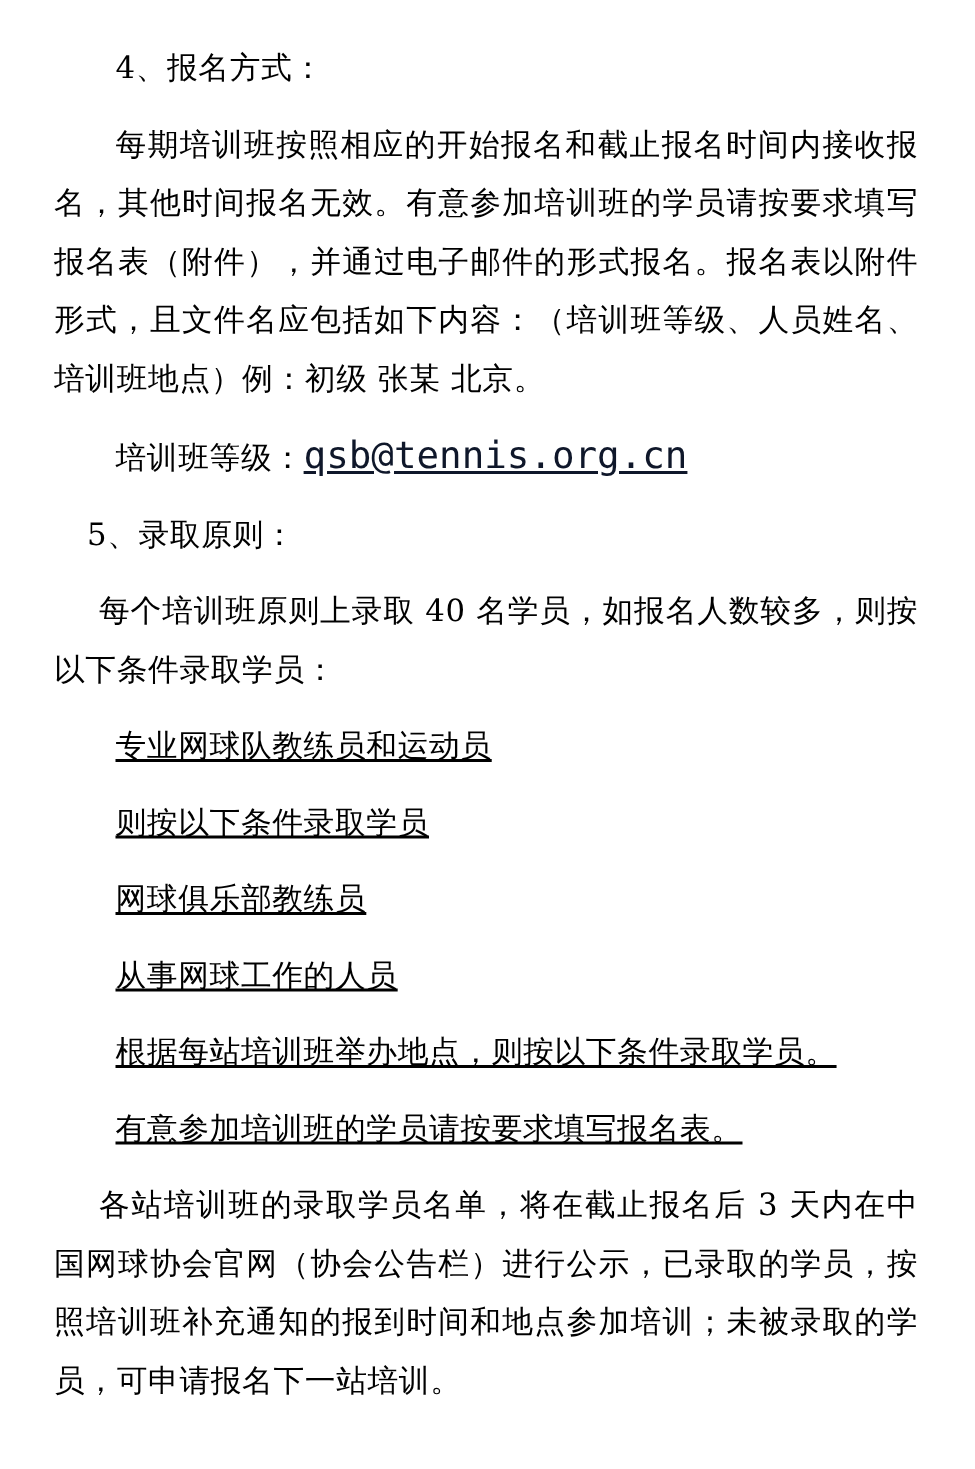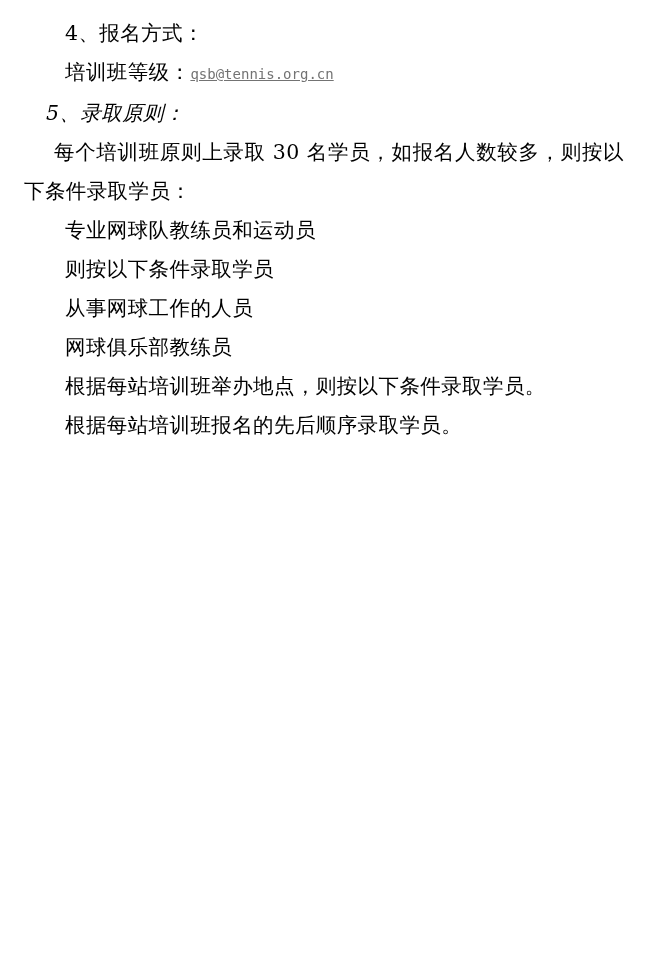--- a/index.html
+++ b/index.html
@@ -27,7 +27,7 @@
     letter-spacing: 0.4px;
     text-align: justify;
     text-justify: inter-ideograph;
-    margin: 0;
+    margin: 12px;
     word-break: break-all;
   }
   .indent-2 {

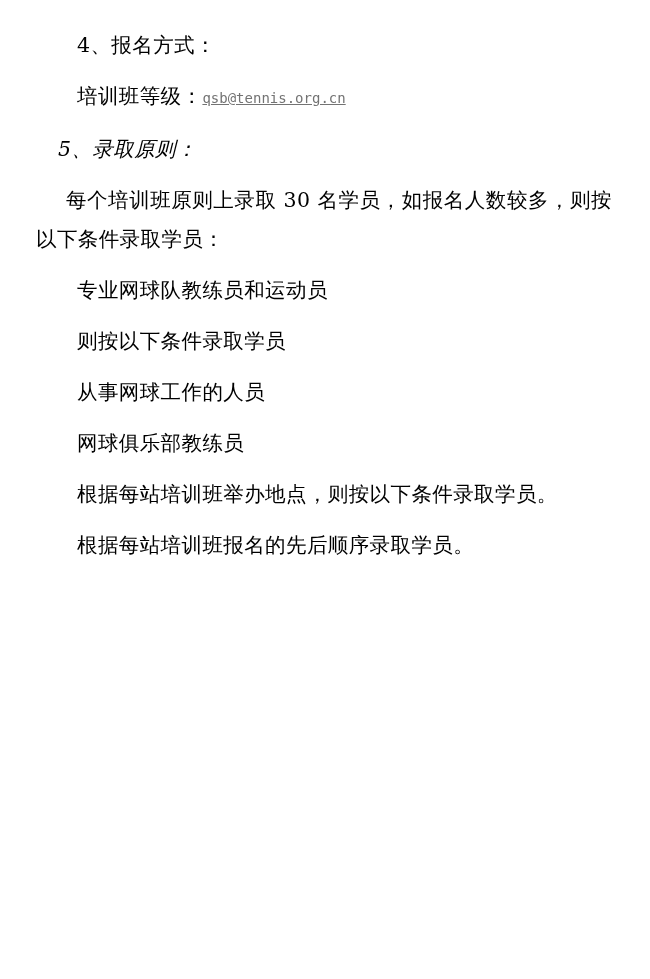--- a/index.html
+++ b/index.html
@@ -58,6 +58,7 @@
 
   <p class="para indent-2">4、报名方式：</p>
 
+  <p class="para indent-2">每期培训班按照相应的开始报名和截止报名时间内接收报名，其他时间报名无效。有意参加培训班的学员请按要求填写报名表（附件），并通过电子邮件的形式报名。报名表以附件形式，且文件名应包括如下内容：（培训班等级、人员姓名、培训班地点）例：初级 张某 北京。</p>
 
   <p class="para indent-2"><span>培训班等级：</span><a class="email" href="#">qsb@tennis.org.cn</a></p>
 

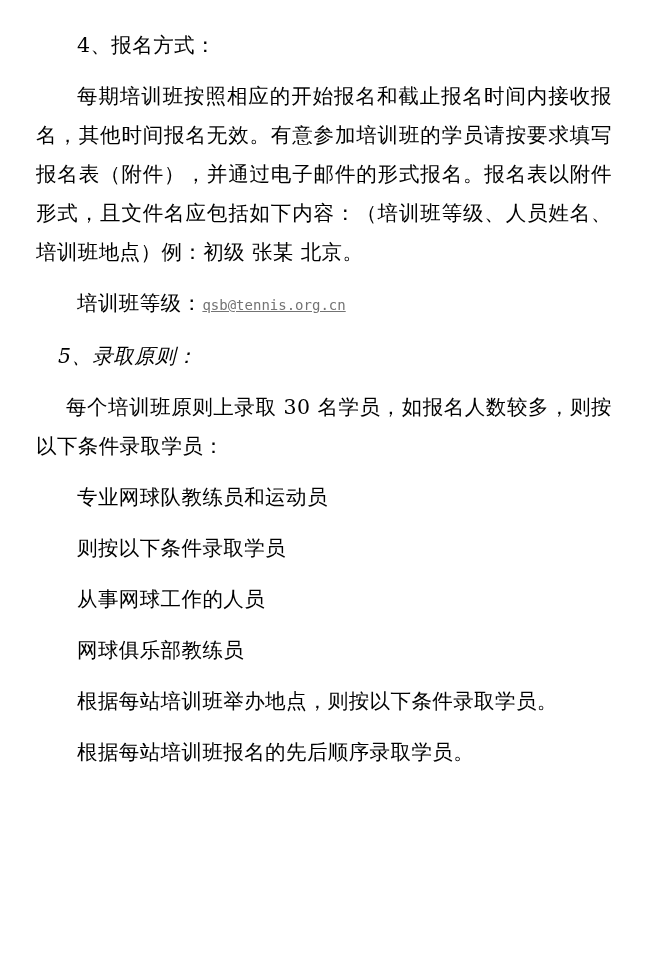--- a/index.html
+++ b/index.html
@@ -44,10 +44,10 @@
     text-indent: 41px;
   }
   .email {
-    color: #737373;
+    color: #0f172a;
     text-decoration: underline;
     font-family: "DejaVu Sans Mono", monospace;
-    font-size: 14px;
+    font-size: 25px;
     letter-spacing: 0px;
   }
 </style>

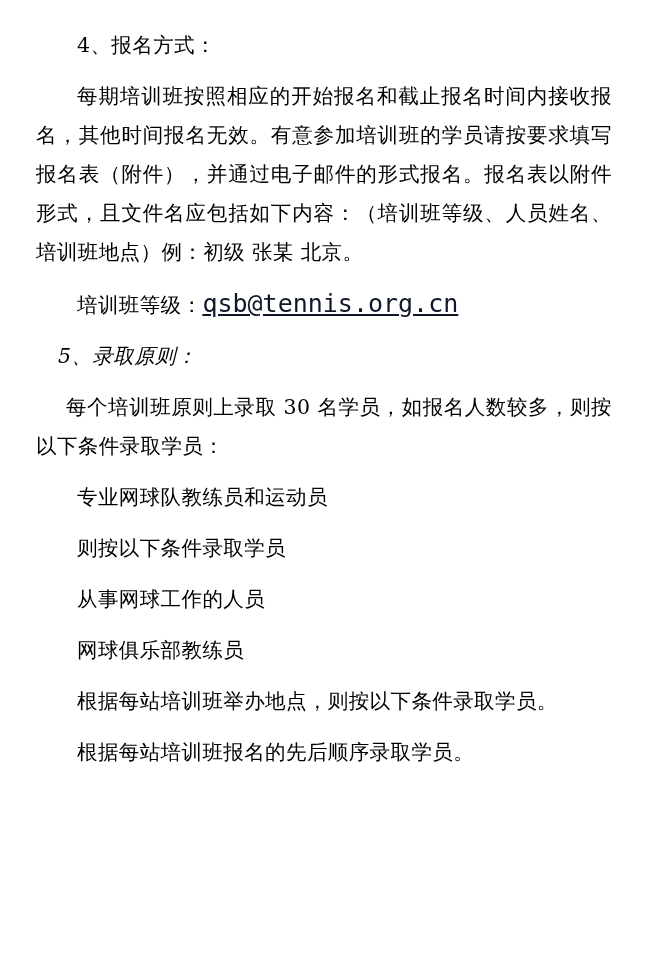--- a/index.html
+++ b/index.html
@@ -35,7 +35,6 @@
   }
   .indent-1 {
     text-indent: 22px;
-    font-style: italic;
   }
   .indent-half {
     text-indent: 30px;

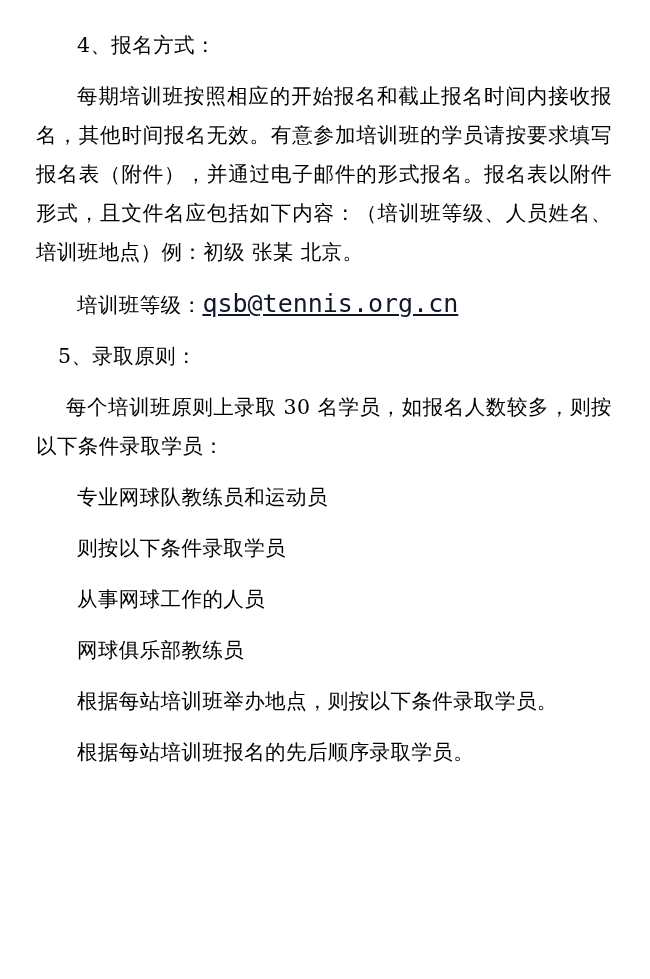--- a/index.html
+++ b/index.html
@@ -63,7 +63,7 @@
 
   <p class="para indent-1">5、录取原则：</p>
 
-  <p class="para indent-half">每个培训班原则上录取 30 名学员，如报名人数较多，则按以下条件录取学员：</p>
+  <p class="para indent-half">每个培训班原则上录取 40 名学员，如报名人数较多，则按以下条件录取学员：</p>
 
   <p class="para indent-list">专业网球队教练员和运动员</p>
   <p class="para indent-list">则按以下条件录取学员</p>

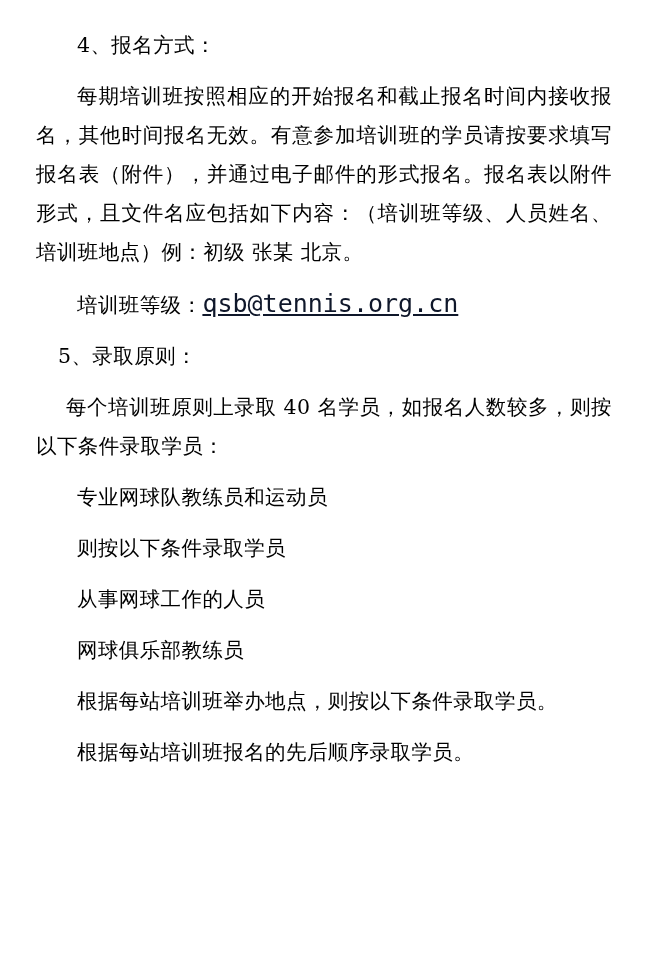--- a/index.html
+++ b/index.html
@@ -41,6 +41,7 @@
   }
   .indent-list {
     text-indent: 41px;
+    text-decoration: underline;
   }
   .email {
     color: #0f172a;

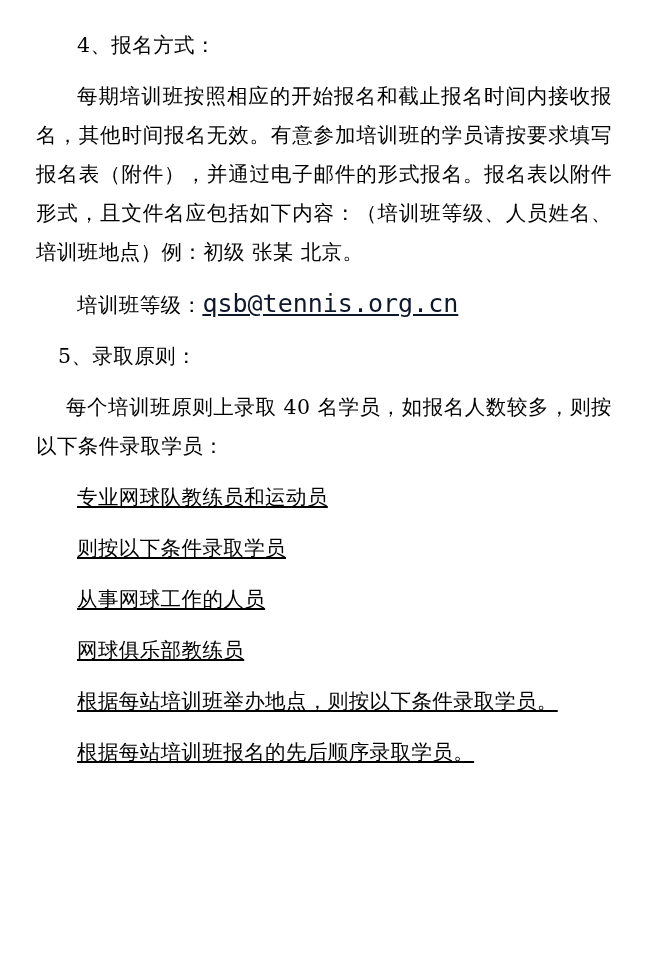--- a/index.html
+++ b/index.html
@@ -68,8 +68,8 @@
 
   <p class="para indent-list">专业网球队教练员和运动员</p>
   <p class="para indent-list">则按以下条件录取学员</p>
+  <p class="para indent-list">网球俱乐部教练员</p>
   <p class="para indent-list">从事网球工作的人员</p>
-  <p class="para indent-list">网球俱乐部教练员</p>
   <p class="para indent-list">根据每站培训班举办地点，则按以下条件录取学员。</p>
   <p class="para indent-list">根据每站培训班报名的先后顺序录取学员。</p>
 

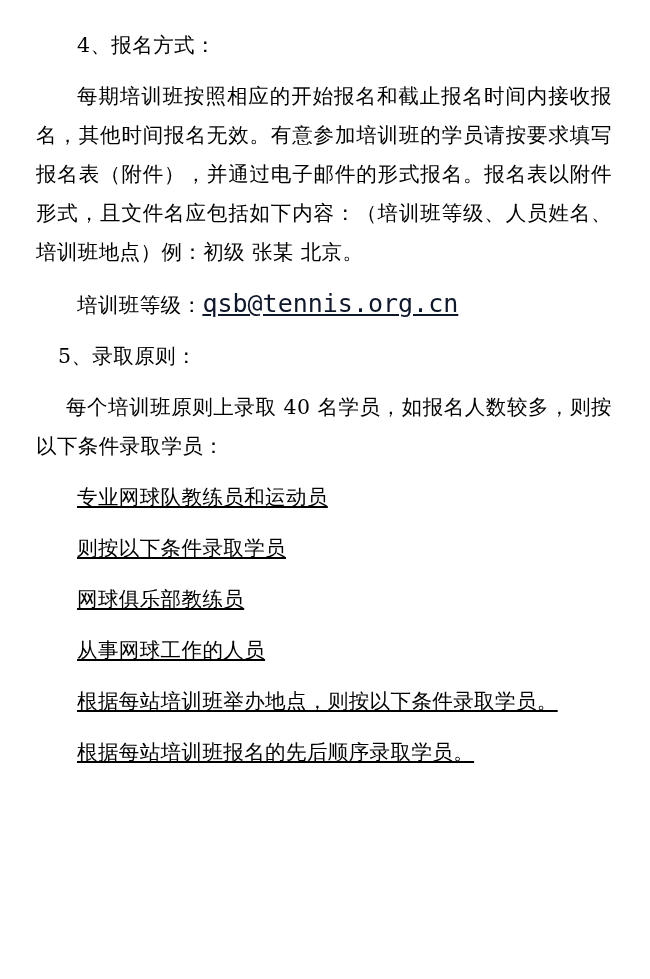--- a/index.html
+++ b/index.html
@@ -71,7 +71,7 @@
   <p class="para indent-list">网球俱乐部教练员</p>
   <p class="para indent-list">从事网球工作的人员</p>
   <p class="para indent-list">根据每站培训班举办地点，则按以下条件录取学员。</p>
-  <p class="para indent-list">根据每站培训班报名的先后顺序录取学员。</p>
+  <p class="para indent-list">有意参加培训班的学员请按要求填写报名表。</p>
 
 
 

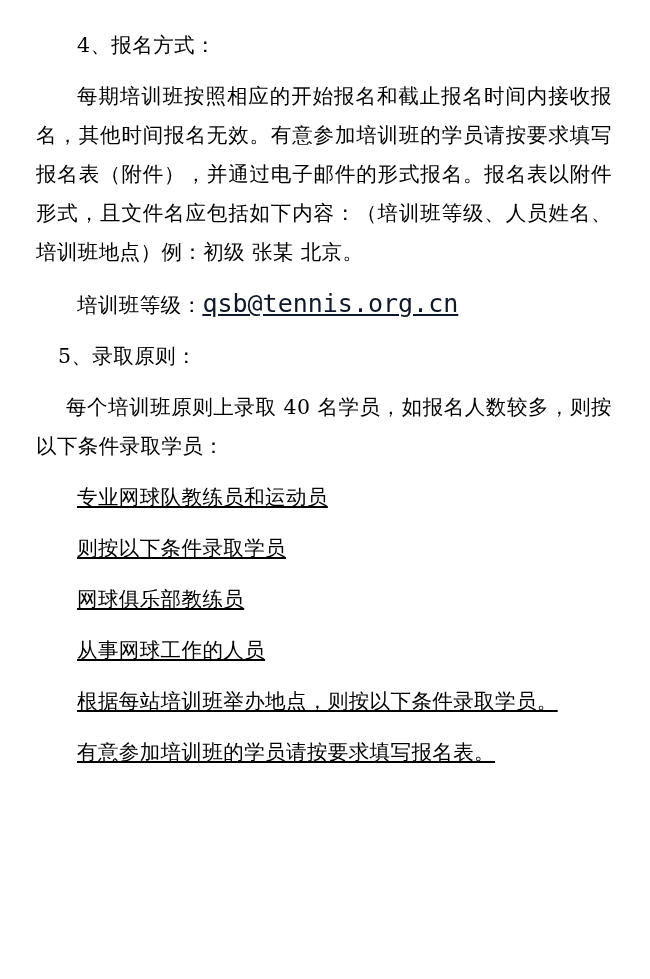--- a/index.html
+++ b/index.html
@@ -73,6 +73,7 @@
   <p class="para indent-list">根据每站培训班举办地点，则按以下条件录取学员。</p>
   <p class="para indent-list">有意参加培训班的学员请按要求填写报名表。</p>
 
+  <p class="para indent-half">各站培训班的录取学员名单，将在截止报名后 3 天内在中国网球协会官网（协会公告栏）进行公示，已录取的学员，按照培训班补充通知的报到时间和地点参加培训；未被录取的学员，可申请报名下一站培训。</p>
 
 
 </div>

